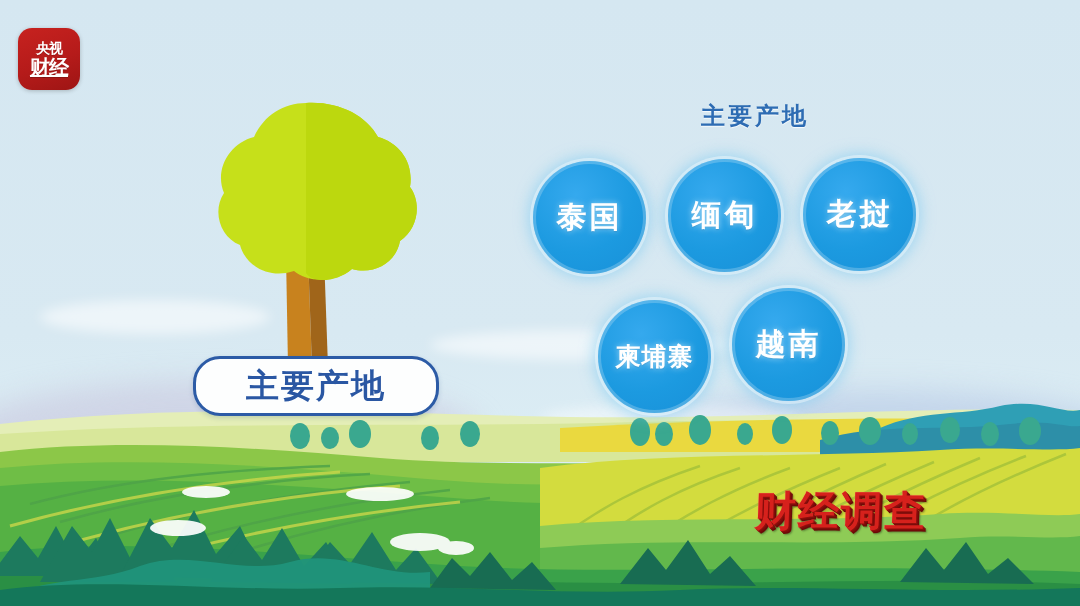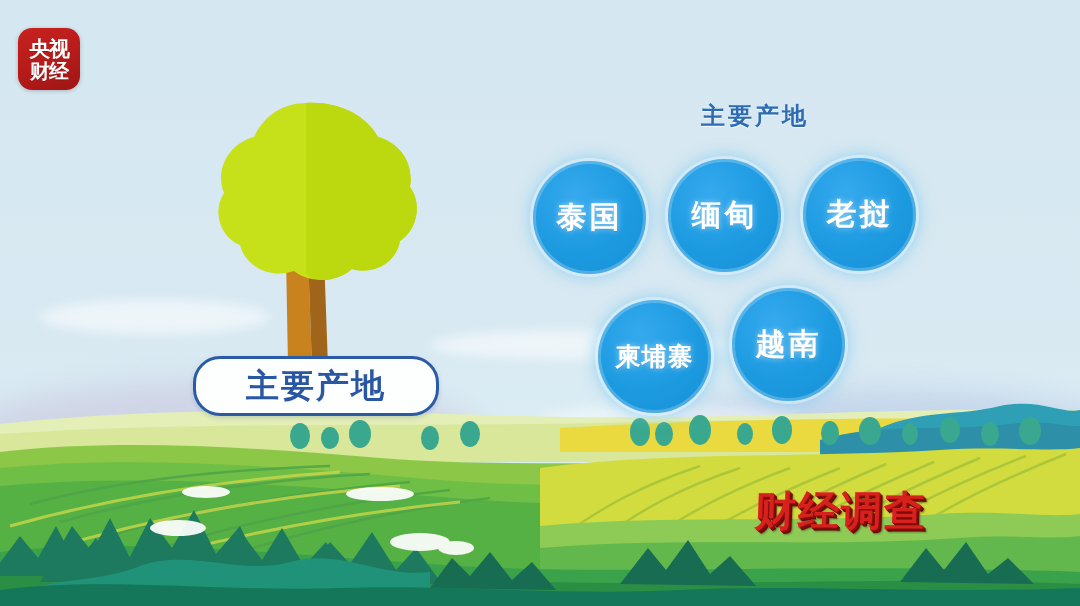--- a/index.html
+++ b/index.html
@@ -61,7 +61,7 @@
   #logo .lg-row {
     color: #fff;
     font-weight: 700;
-    font-size: 21px;
+    font-size: 14px;
     letter-spacing: -1px;
     text-shadow: 0 1px 0 rgba(0,0,0,0.18);
   }

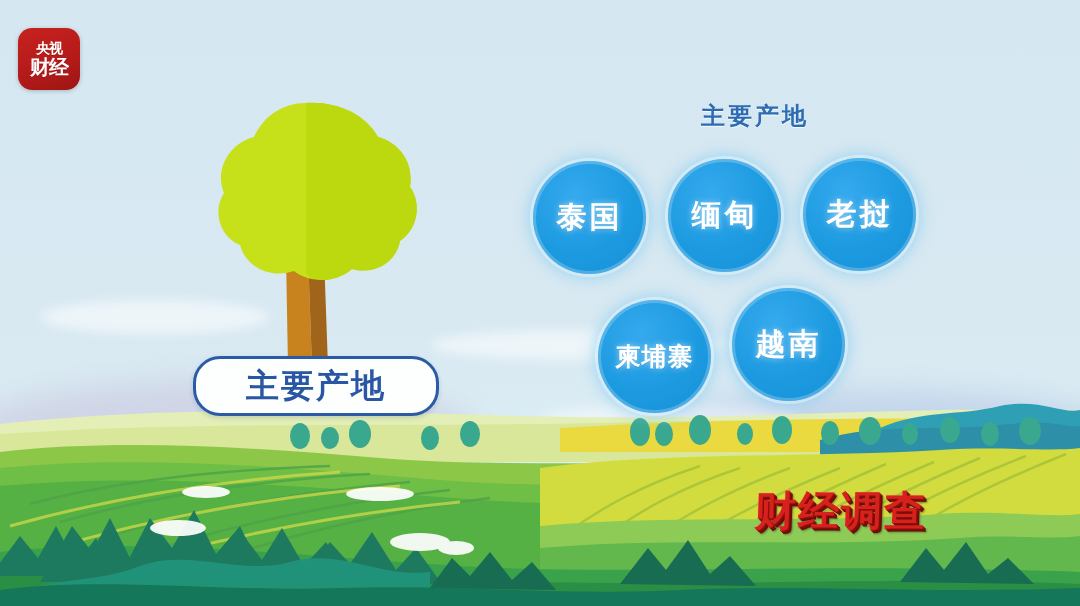--- a/index.html
+++ b/index.html
@@ -68,6 +68,7 @@
   #logo .lg-row.second {
     margin-top: 2px;
     font-size: 20px;
+    text-decoration: underline;
   }
 
   

